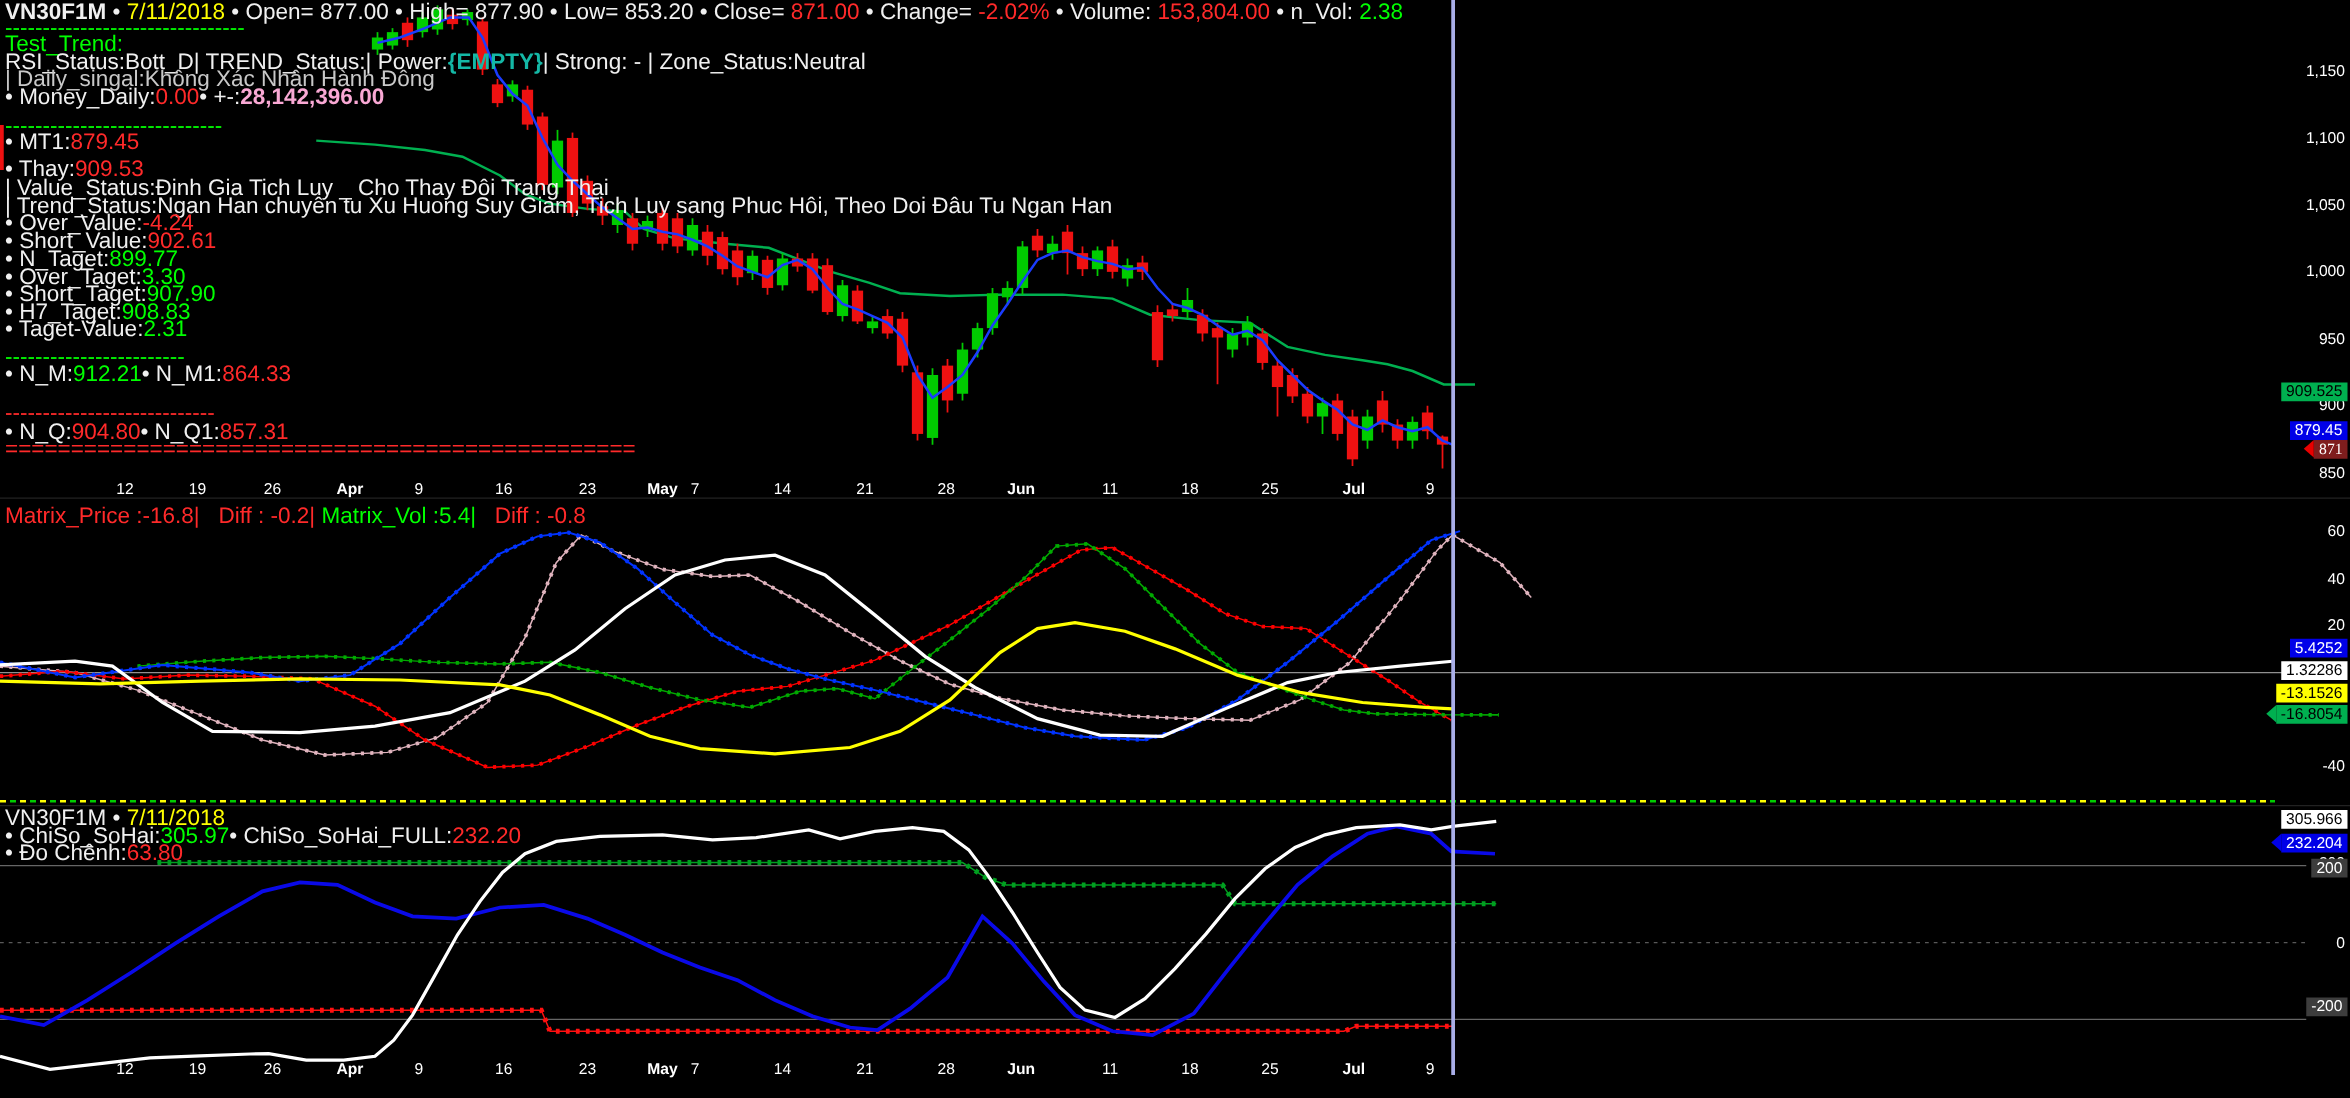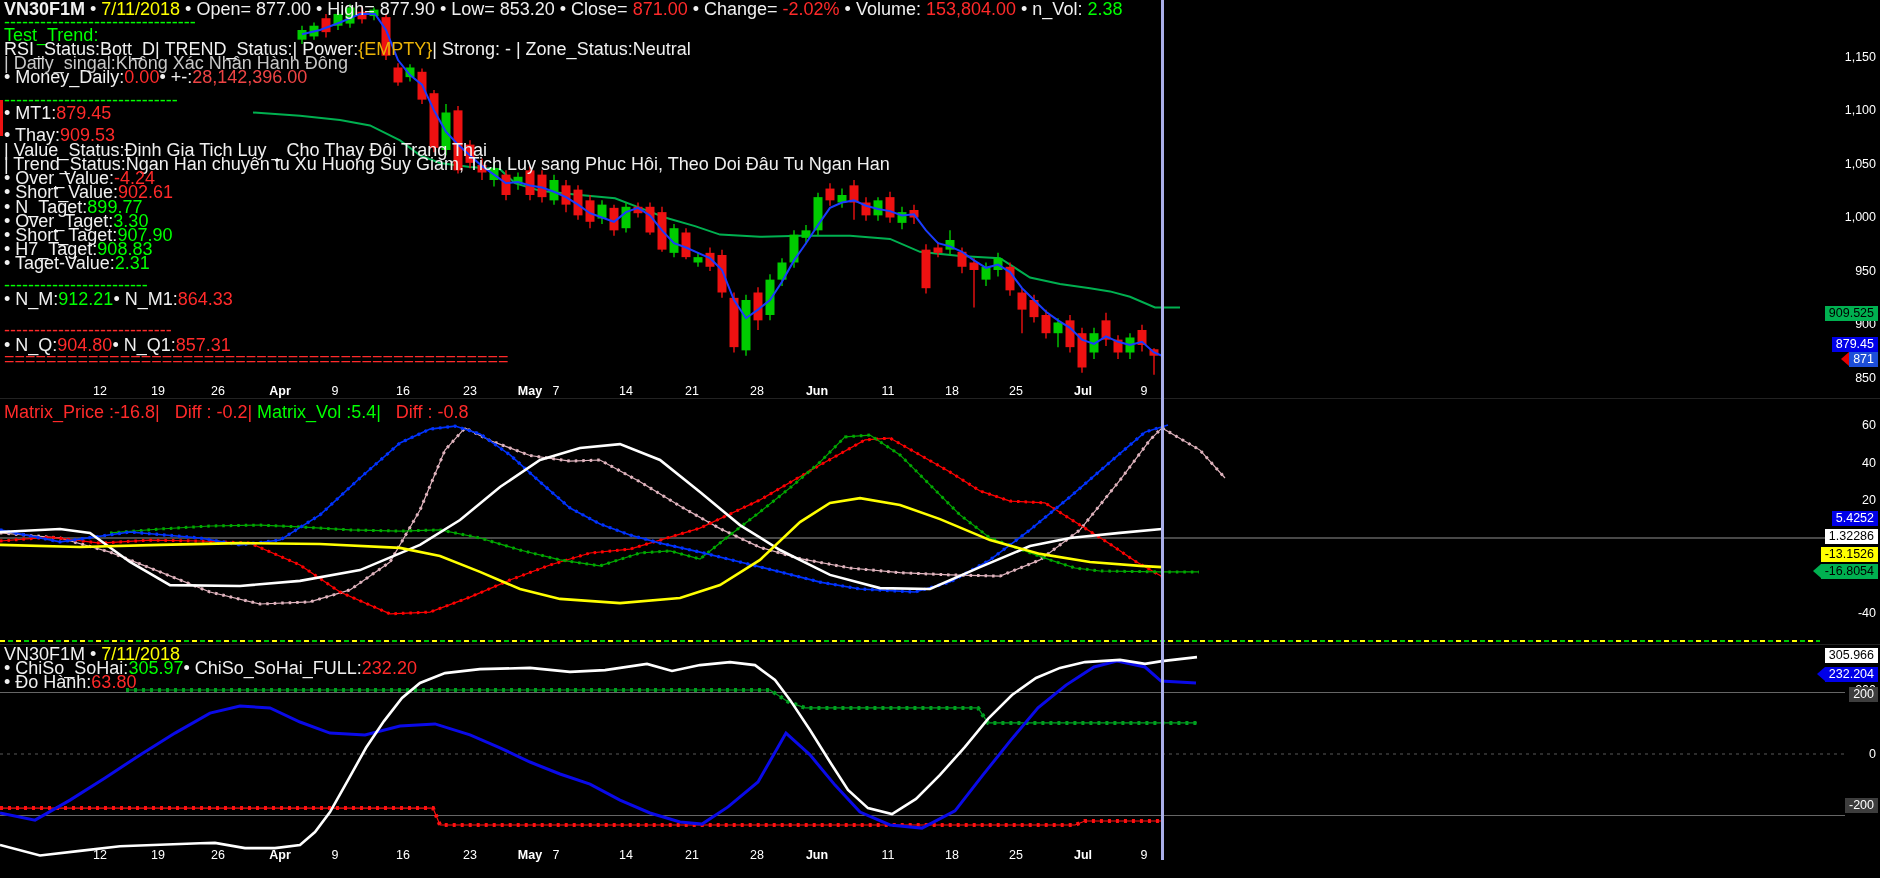--- a/index.html
+++ b/index.html
@@ -200,7 +200,7 @@
   <div id="p1-info">
       <div class="txtline" style="top: 15px;"><span style="color: rgb(0, 255, 0);">--------------------------------</span></div>
       <div class="txtline" style="top: 28px;"><span style="color: rgb(0, 255, 0);">Test_Trend:</span></div>
-      <div class="txtline" style="top: 42px;"><span style="color: rgb(240, 240, 240);">RSI_Status:Bott_D| TREND_Status:| Power:</span><span style="color: #eab308;">{EMPTY}</span><span style="color: rgb(240, 240, 240);">| Strong: - | Zone_Status:Neutral</span></div>
+      <div class="txtline" style="top: 42px;"><span style="color: rgb(240, 240, 240);">RSI_Status:Bott_D| TREND_Status:| Power:</span><span style="color: #14b8a6; font-weight: bold;">{EMPTY}</span><span style="color: rgb(240, 240, 240);">| Strong: - | Zone_Status:Neutral</span></div>
       <div class="txtline" style="top: 56px;"><span style="color: rgb(200, 200, 200);">| Daily_singal:Không Xác Nhân Hành Đông</span></div>
       <div class="txtline" style="top: 70px;"><span style="color: rgb(240, 240, 240);">• Money_Daily:</span><span style="color: rgb(255, 42, 42);">0.00</span><span style="color: rgb(240, 240, 240);">• +-:</span><span style="color: #ef4444;">28,142,396.00</span></div>
       <div class="txtline" style="top: 93px;"><span style="color: rgb(0, 255, 0);">-----------------------------</span></div>

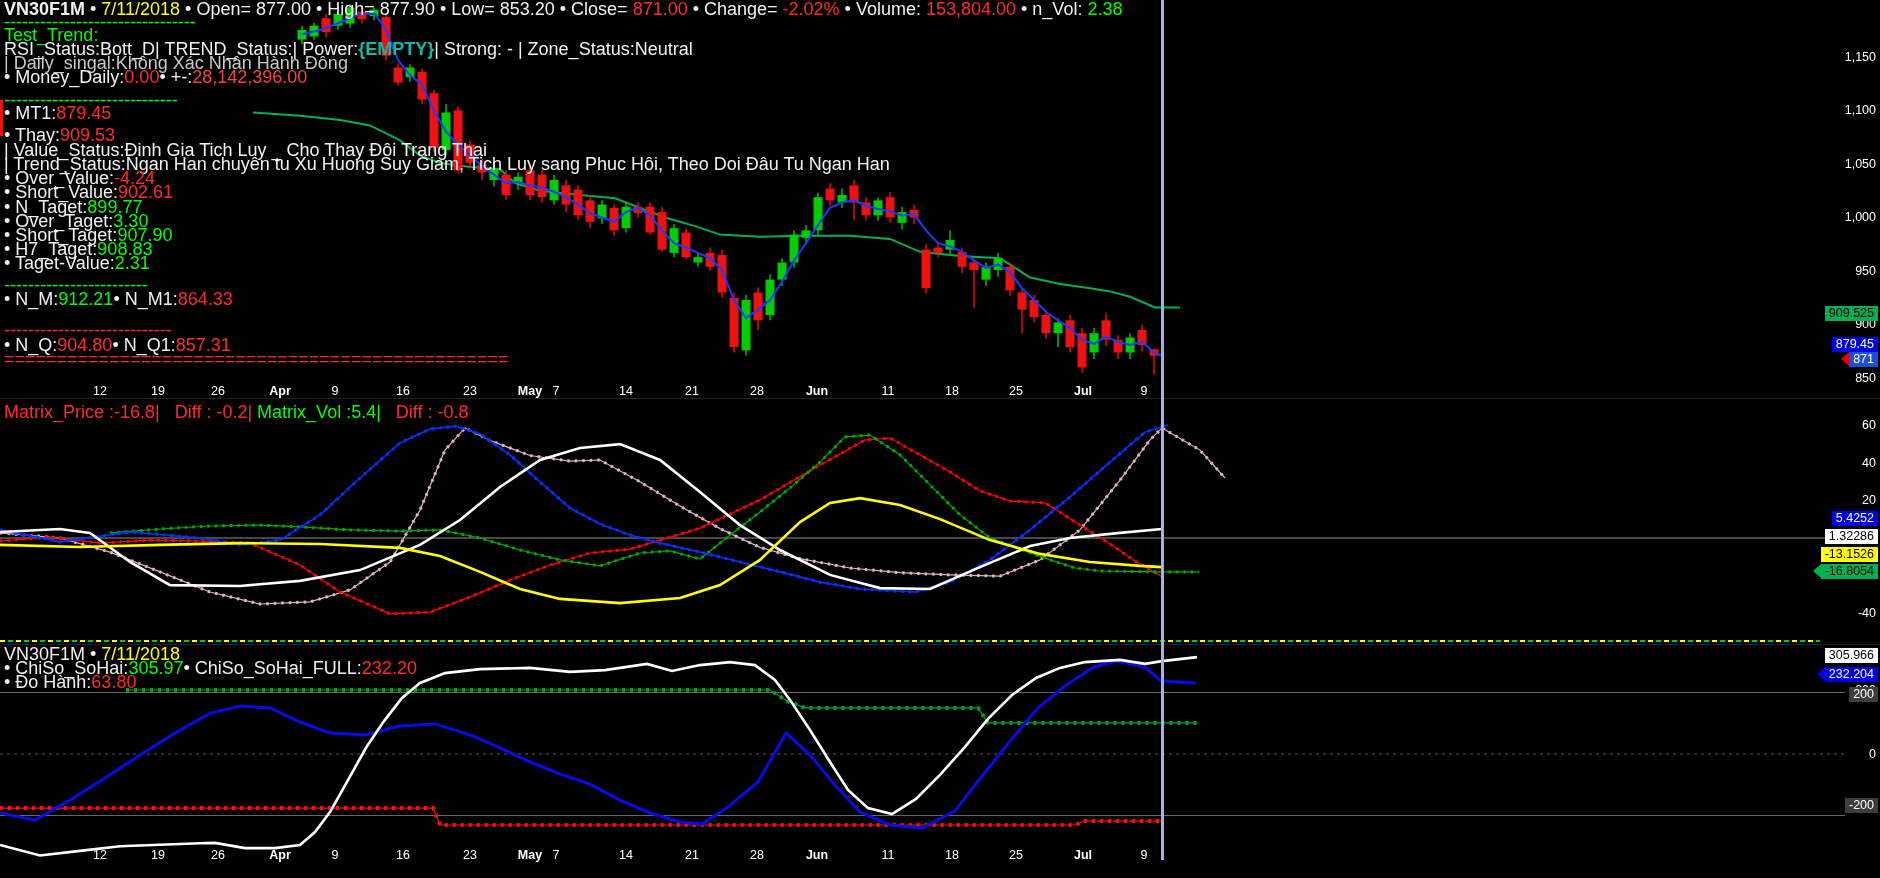--- a/index.html
+++ b/index.html
@@ -202,7 +202,7 @@
       <div class="txtline" style="top: 28px;"><span style="color: rgb(0, 255, 0);">Test_Trend:</span></div>
       <div class="txtline" style="top: 42px;"><span style="color: rgb(240, 240, 240);">RSI_Status:Bott_D| TREND_Status:| Power:</span><span style="color: #14b8a6; font-weight: bold;">{EMPTY}</span><span style="color: rgb(240, 240, 240);">| Strong: - | Zone_Status:Neutral</span></div>
       <div class="txtline" style="top: 56px;"><span style="color: rgb(200, 200, 200);">| Daily_singal:Không Xác Nhân Hành Đông</span></div>
-      <div class="txtline" style="top: 70px;"><span style="color: rgb(240, 240, 240);">• Money_Daily:</span><span style="color: rgb(255, 42, 42);">0.00</span><span style="color: rgb(240, 240, 240);">• +-:</span><span style="color: #ef4444;">28,142,396.00</span></div>
+      <div class="txtline" style="top: 70px;"><span style="color: rgb(240, 240, 240);">• Money_Daily:</span><span style="color: rgb(255, 42, 42);">0.00</span><span style="color: rgb(240, 240, 240);">• +-:</span><span style="color: #f9a8d4; font-weight: bold;">28,142,396.00</span></div>
       <div class="txtline" style="top: 93px;"><span style="color: rgb(0, 255, 0);">-----------------------------</span></div>
       <div class="txtline" style="top: 106px;"><span style="color: rgb(240, 240, 240);">• MT1:</span><span style="color: rgb(255, 42, 42);">879.45</span></div>
       <div class="txtline" style="top: 128px;"><span style="color: rgb(240, 240, 240);">• Thay:</span><span style="color: rgb(255, 42, 42);">909.53</span></div>

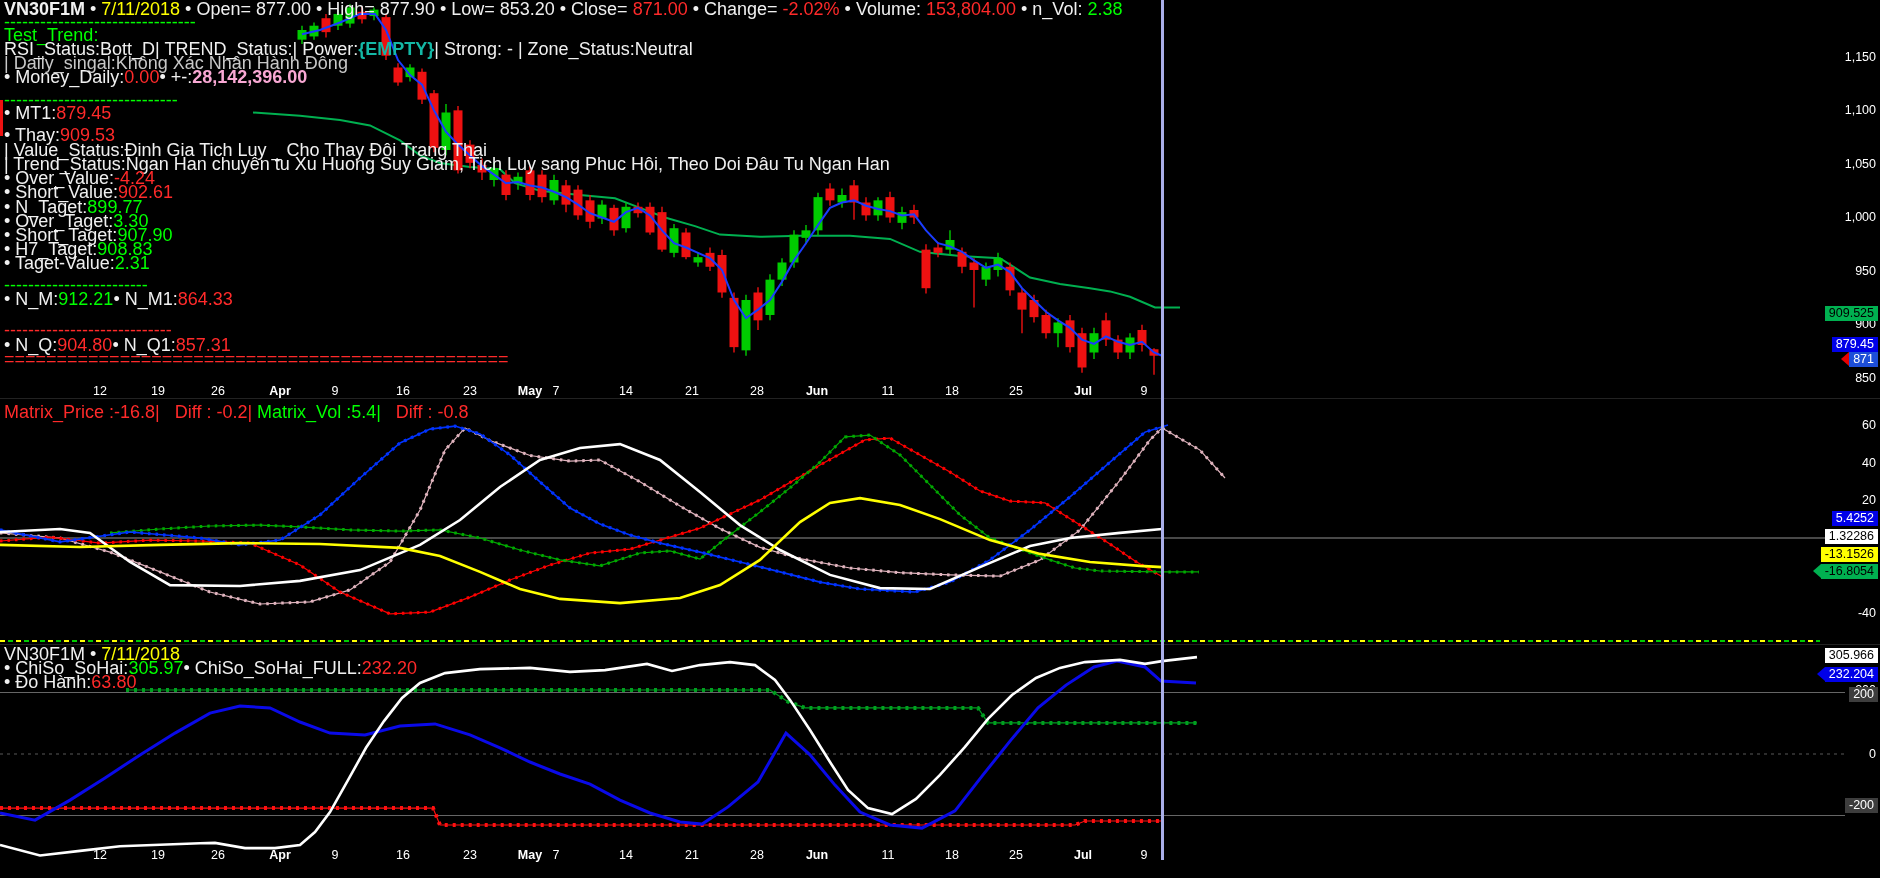--- a/index.html
+++ b/index.html
@@ -278,7 +278,7 @@
       <div class="rtick" style="top: 371px;">850</div>
       <div class="badge" style="top: 306px; background: rgb(0, 176, 80); color: rgb(0, 0, 0);">909.525</div>
       <div class="badge" style="top: 337px; background: rgb(0, 0, 232); color: rgb(255, 255, 255);">879.45</div>
-      <div class="badge" style="top: 352px; background: #1d4ed8; color: rgb(255, 255, 255);">871<span class="arr" style="border-right-color: rgb(232, 0, 0);"></span></div>
+      <div class="badge" style="top: 352px; background: #7f1d1d; color: rgb(255, 255, 255); font-family: Liberation Serif, serif;">871<span class="arr" style="border-right-color: rgb(232, 0, 0);"></span></div>
       <div class="rtick" style="top: 418px;">60</div>
       <div class="rtick" style="top: 456px;">40</div>
       <div class="rtick" style="top: 493px;">20</div>

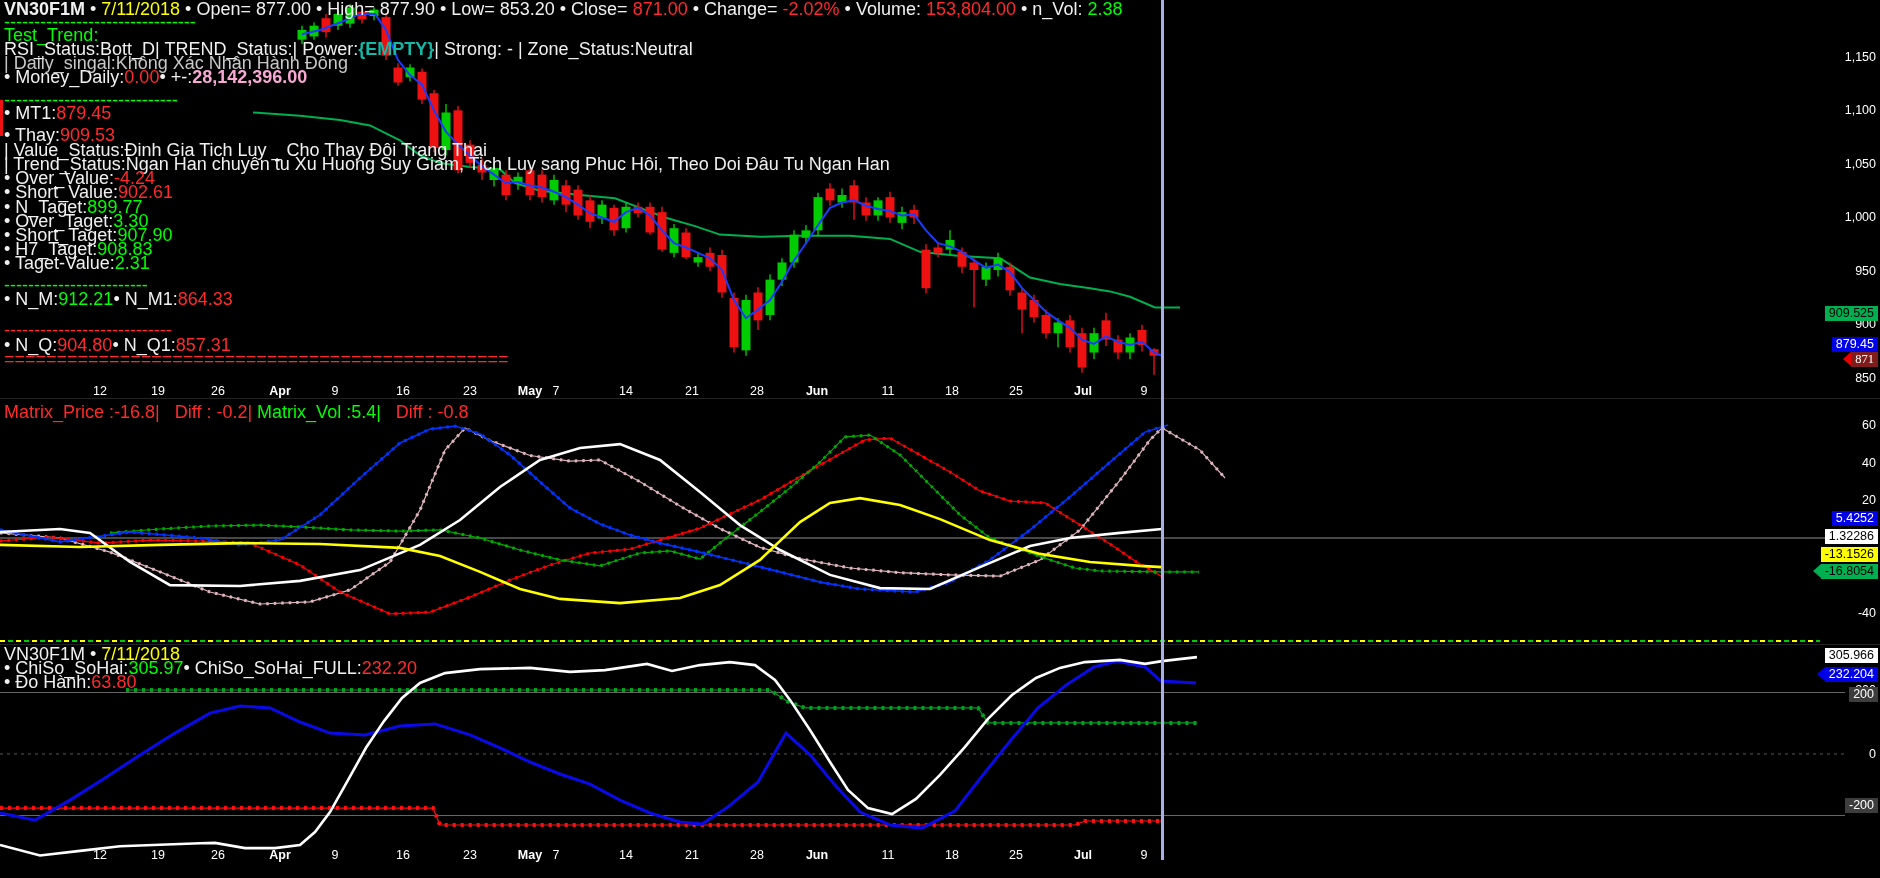--- a/index.html
+++ b/index.html
@@ -225,7 +225,7 @@
   <div id="p3-info">
       <div class="txtline" style="top: 647px;"><span style="color: rgb(240, 240, 240);">VN30F1M</span><span style="color: rgb(240, 240, 240);"> • </span><span style="color: rgb(255, 255, 0);">7/11/2018</span></div>
       <div class="txtline" style="top: 661px;"><span style="color: rgb(240, 240, 240);">• ChiSo_SoHai:</span><span style="color: rgb(0, 255, 0);">305.97</span><span style="color: rgb(240, 240, 240);">• ChiSo_SoHai_FULL:</span><span style="color: rgb(255, 42, 42);">232.20</span></div>
-      <div class="txtline" style="top: 675px;"><span style="color: rgb(240, 240, 240);">• Đo Hành:</span><span style="color: rgb(255, 42, 42);">63.80</span></div>
+      <div class="txtline" style="top: 675px;"><span style="color: rgb(240, 240, 240);">• Đo Chênh:</span><span style="color: rgb(255, 42, 42);">63.80</span></div>
     </div>
 
   <div id="axis-top">

